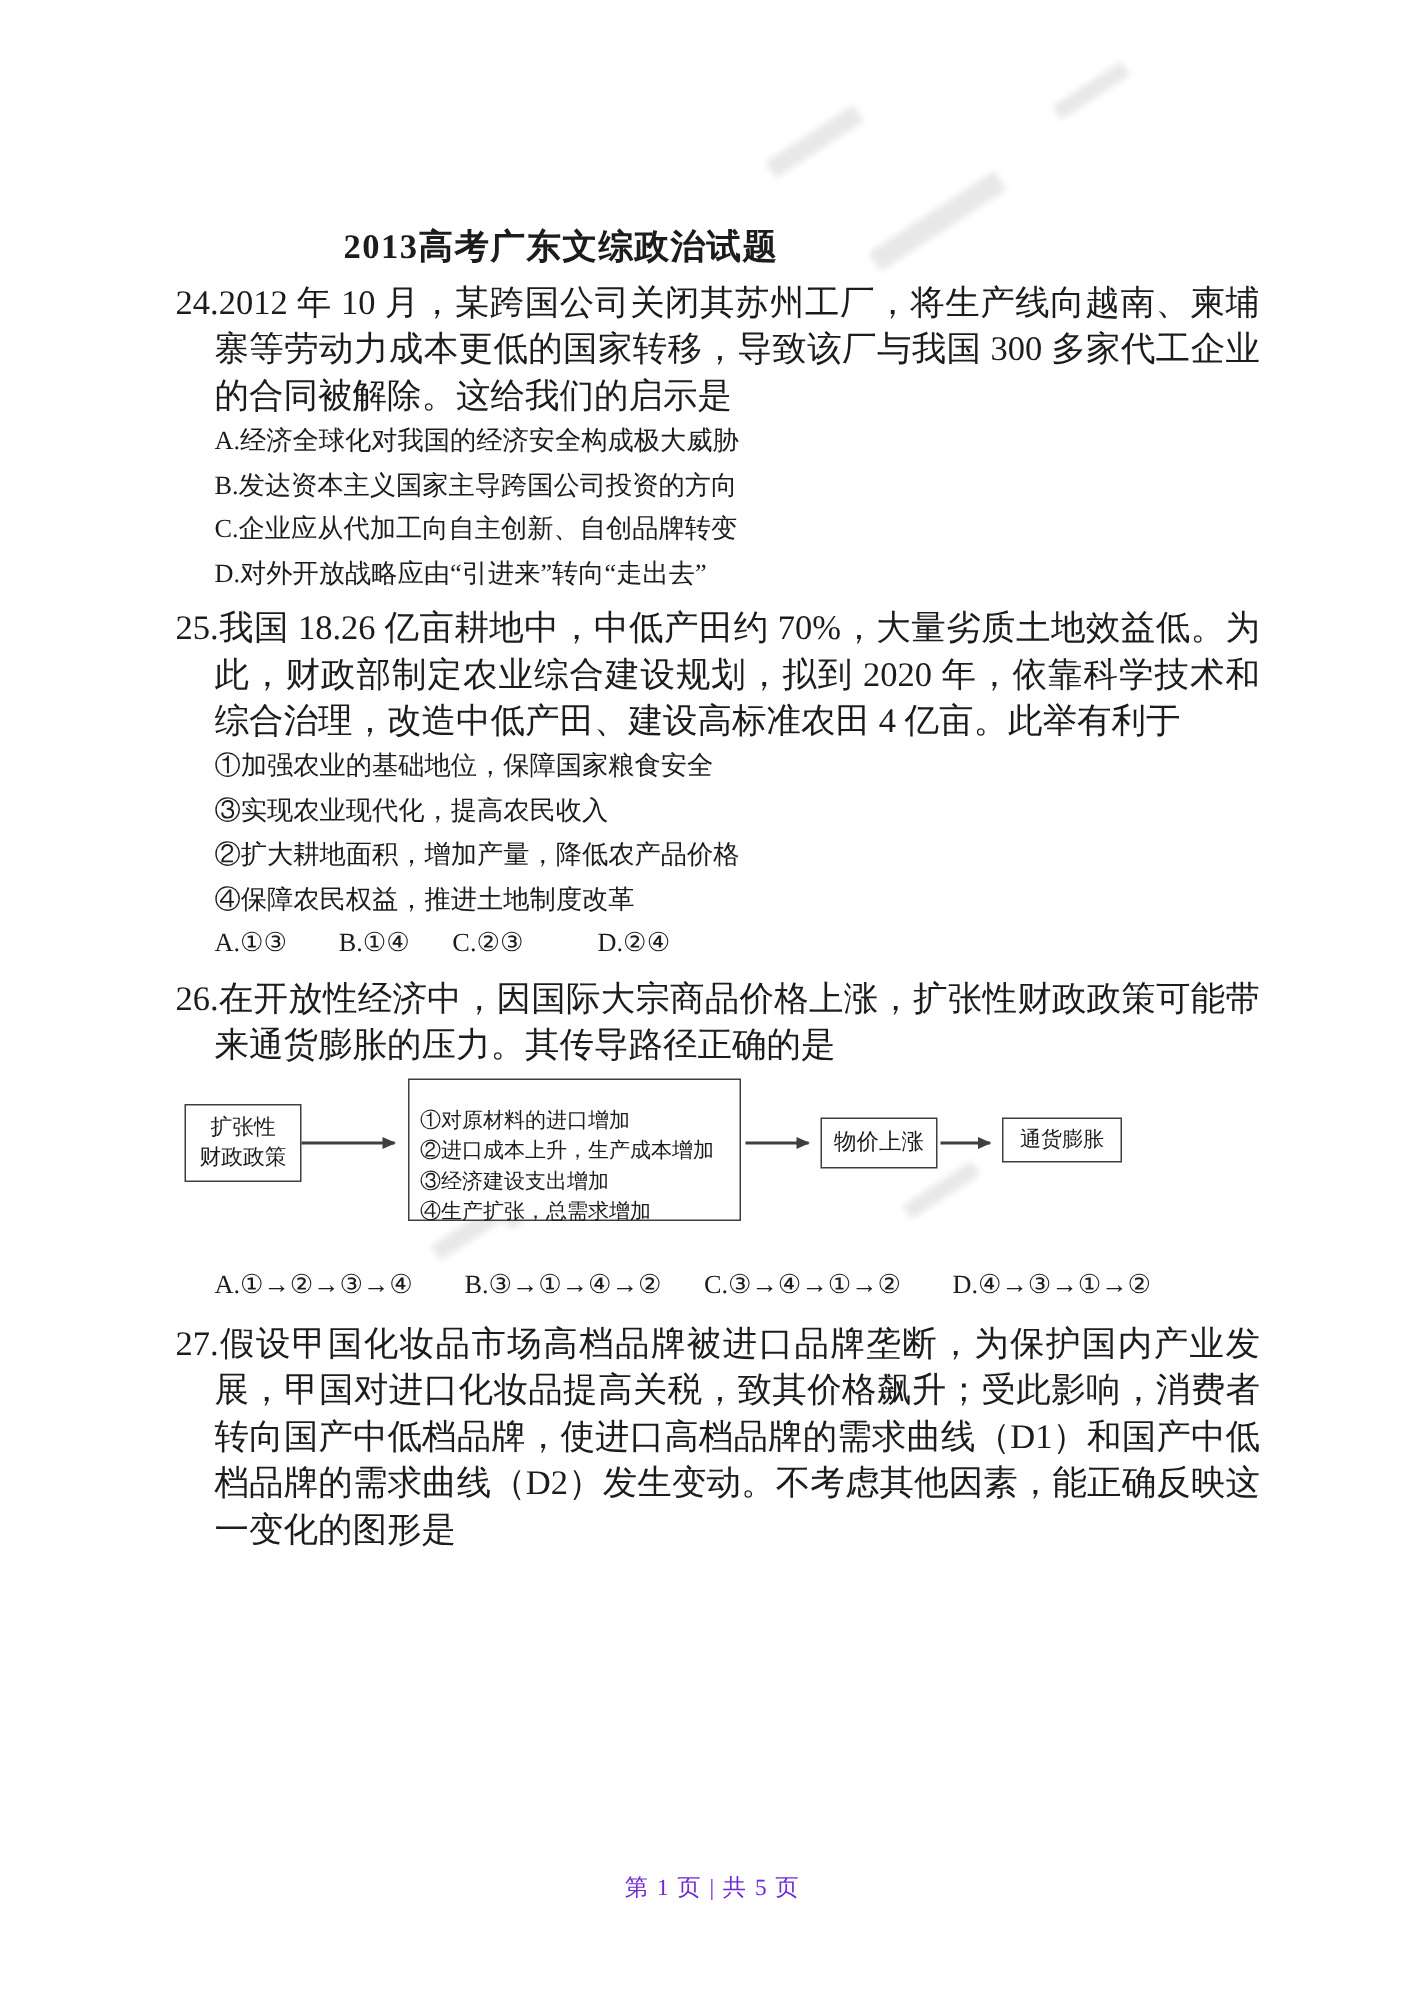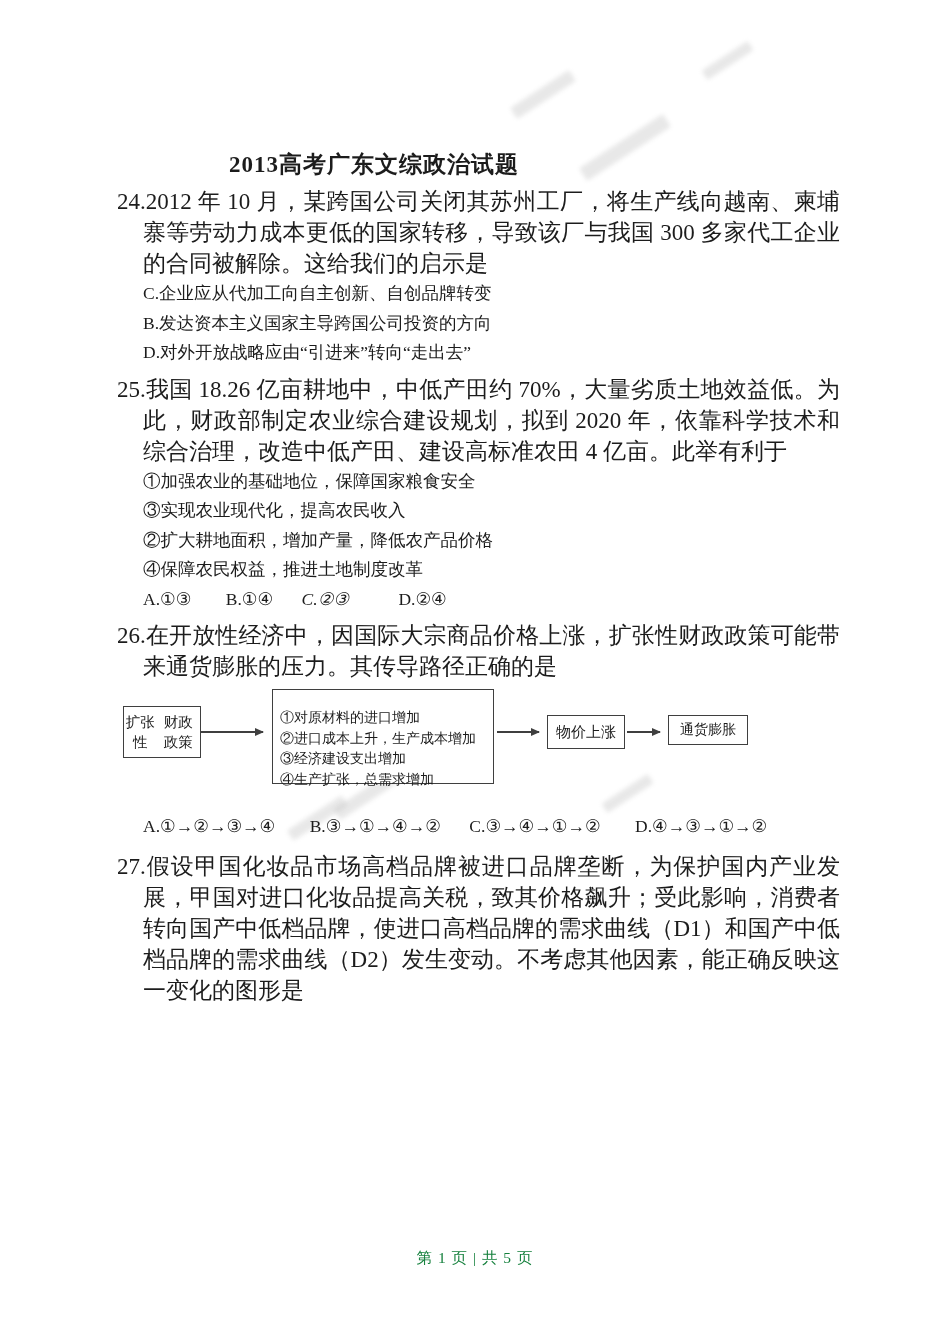--- a/index.html
+++ b/index.html
@@ -147,6 +147,7 @@
 
   <div class="question">
     <p class="stem"><span>24.</span><span>2012 年 10 月，某跨国公司关闭其苏州工厂，将生产线向越南、柬埔寨等劳动力成本更低的国家转移，导致该厂与我国 300 多家代工企业的合同被解除。这给我们的启示是</span></p>
+    <div class="opt-line">A.经济全球化对我国的经济安全构成极大威胁</div>
     <div class="opt-line">C.企业应从代加工向自主创新、自创品牌转变</div>
     <div class="opt-line">B.发达资本主义国家主导跨国公司投资的方向</div>
     <div class="opt-line">D.对外开放战略应由“引进来”转向“走出去”</div>

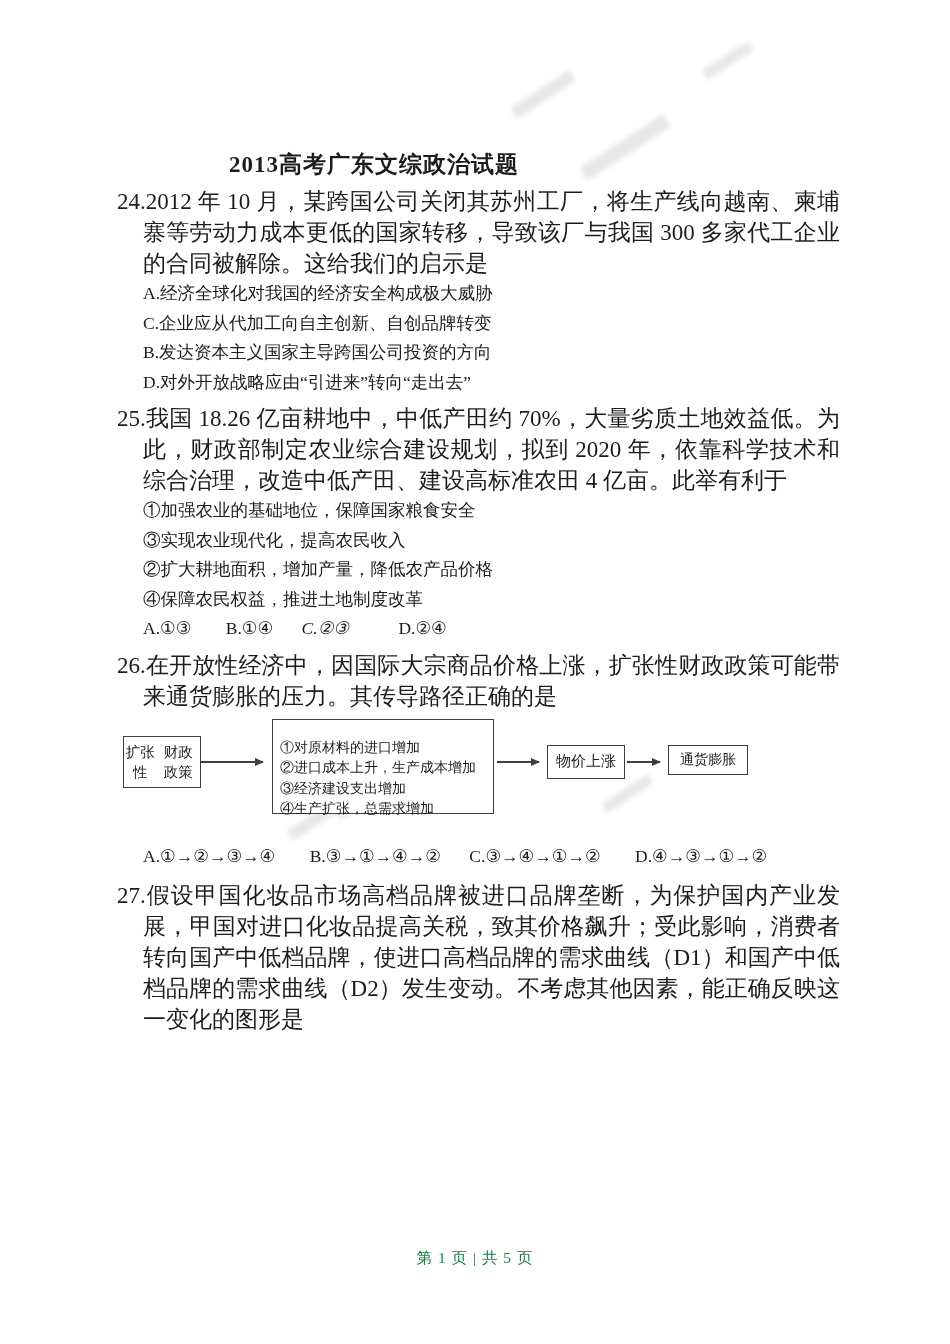--- a/index.html
+++ b/index.html
@@ -148,8 +148,8 @@
   <div class="question">
     <p class="stem"><span>24.</span><span>2012 年 10 月，某跨国公司关闭其苏州工厂，将生产线向越南、柬埔寨等劳动力成本更低的国家转移，导致该厂与我国 300 多家代工企业的合同被解除。这给我们的启示是</span></p>
     <div class="opt-line">A.经济全球化对我国的经济安全构成极大威胁</div>
+    <div class="opt-line">B.发达资本主义国家主导跨国公司投资的方向</div>
     <div class="opt-line">C.企业应从代加工向自主创新、自创品牌转变</div>
-    <div class="opt-line">B.发达资本主义国家主导跨国公司投资的方向</div>
     <div class="opt-line">D.对外开放战略应由“引进来”转向“走出去”</div>
   </div>
 

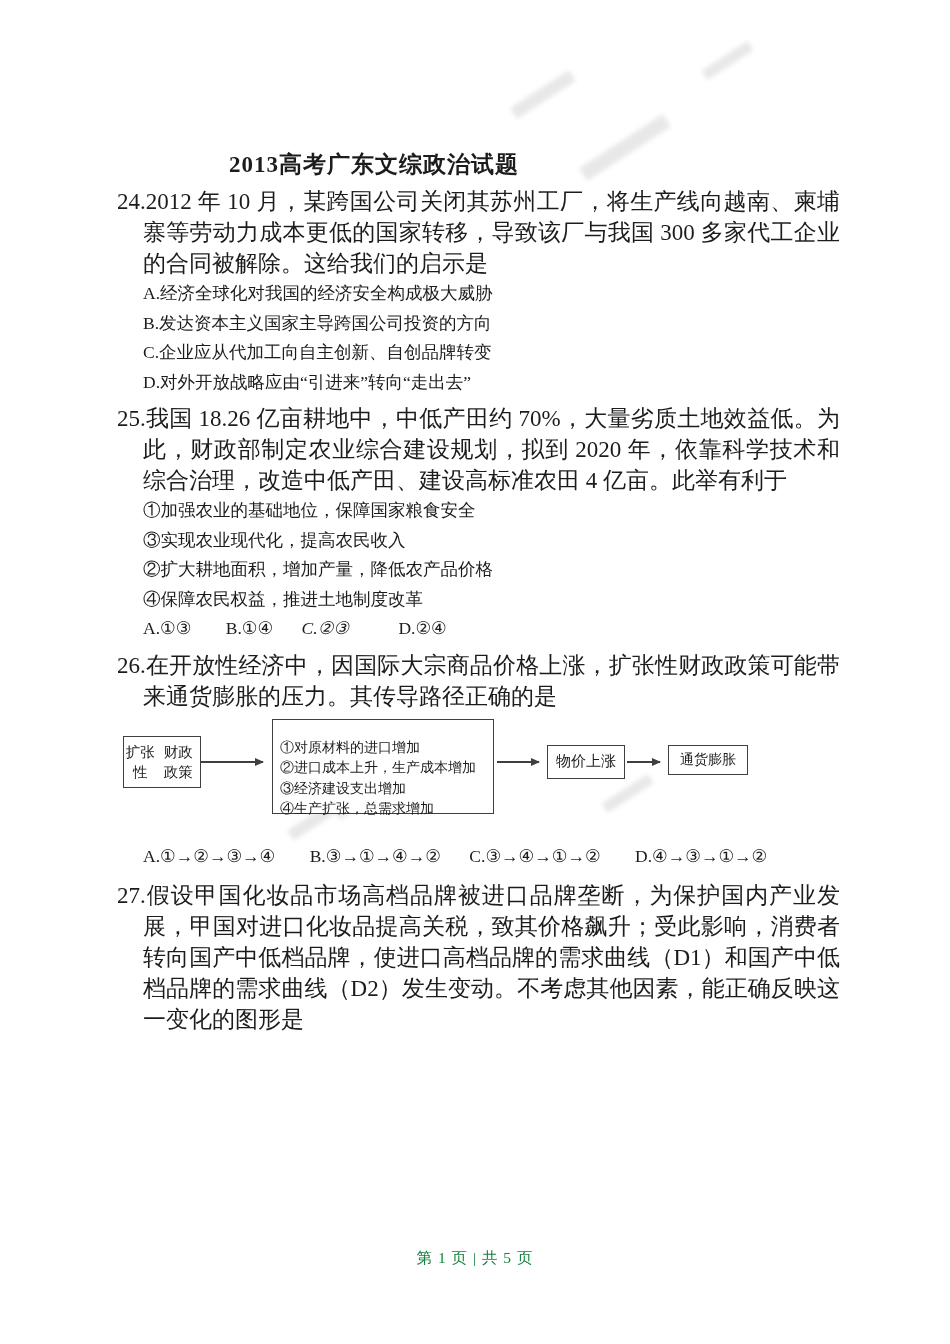--- a/index.html
+++ b/index.html
@@ -58,7 +58,7 @@
   .opts-row .opt { display: inline-block; }
   .opts-row .g30 { margin-right: 30px; }
   .opts-row .g24 { margin-right: 24px; }
-  .opts-row .g45 { margin-right: 45px; font-style: italic; }
+  .opts-row .g45 { margin-right: 45px; }
 
   
   .flowchart {

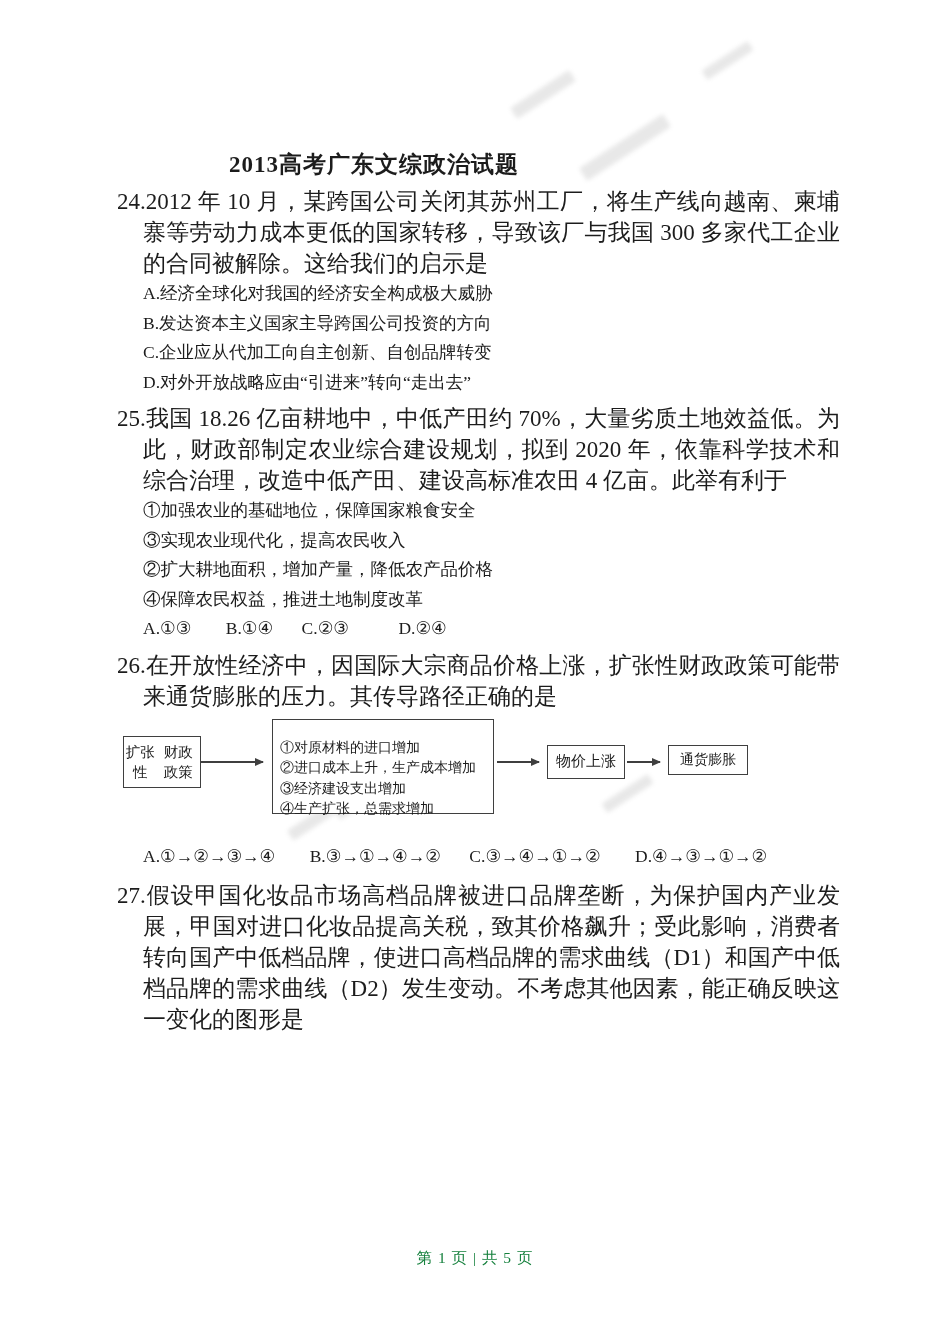--- a/index.html
+++ b/index.html
@@ -75,7 +75,7 @@
     justify-content: center;
     text-align: center;
   }
-  .fc-start   { left: 6px;   top: 20px; width: 78px;  height: 52px; font-size: 14.5px; line-height: 20px; }
+  .fc-start   { left: 6px;   top: 20px; width: 78px;  height: 52px; font-size: 14.5px; line-height: 20px; flex-direction: column; }
   .fc-process { left: 155px; top: 3px;  width: 222px; height: 95px;
                 display: block; padding: 18px 7px; text-align: left;
                 font-size: 14px; line-height: 20.5px; }

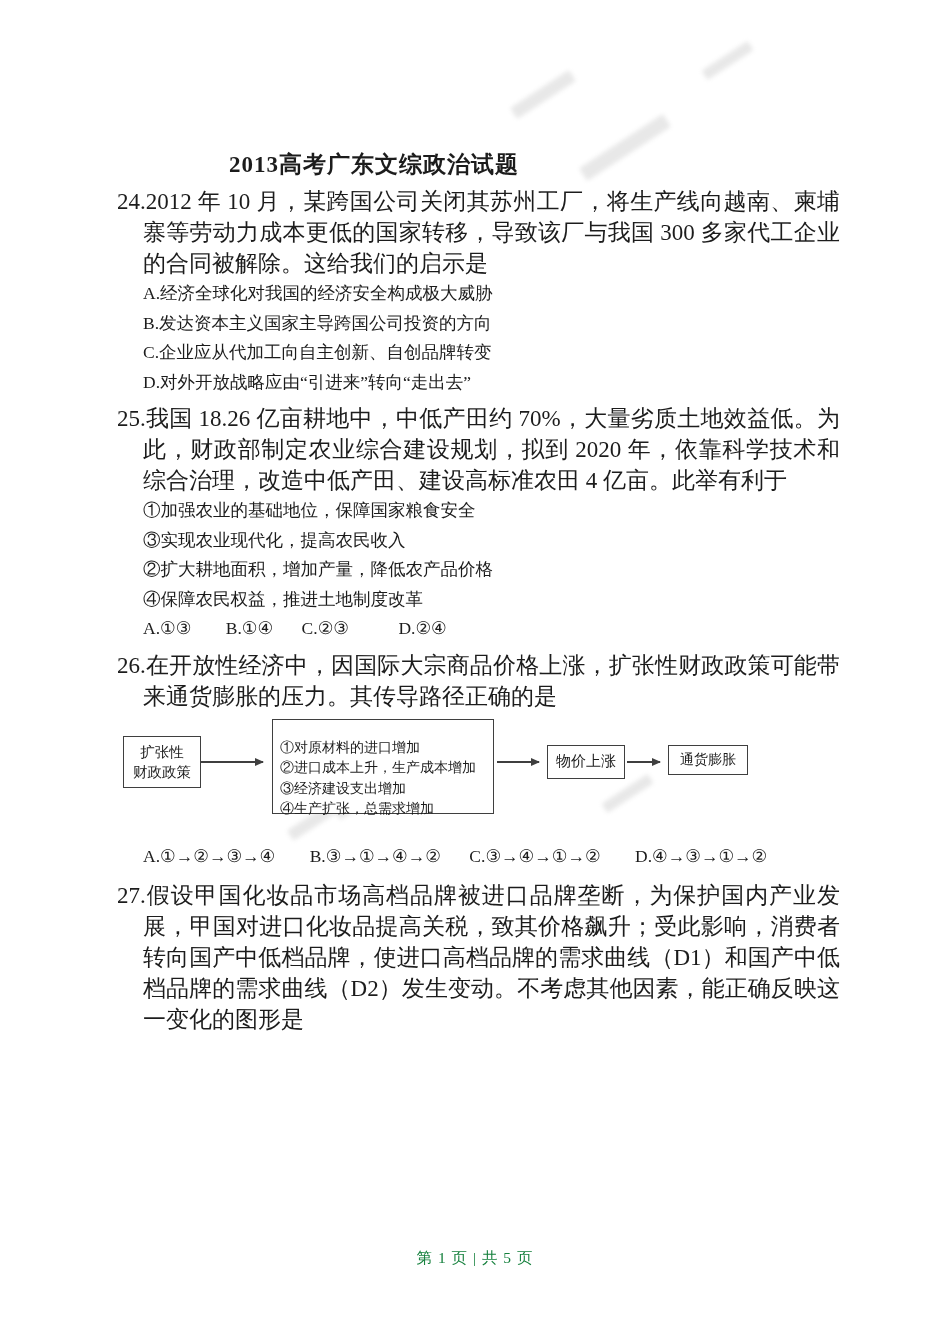--- a/index.html
+++ b/index.html
@@ -107,7 +107,7 @@
     top: 1248px;
     text-align: center;
     font-size: 15.5px;
-    color: #15803d;
+    color: #6d28d9;
     letter-spacing: 1px;
   }
 

